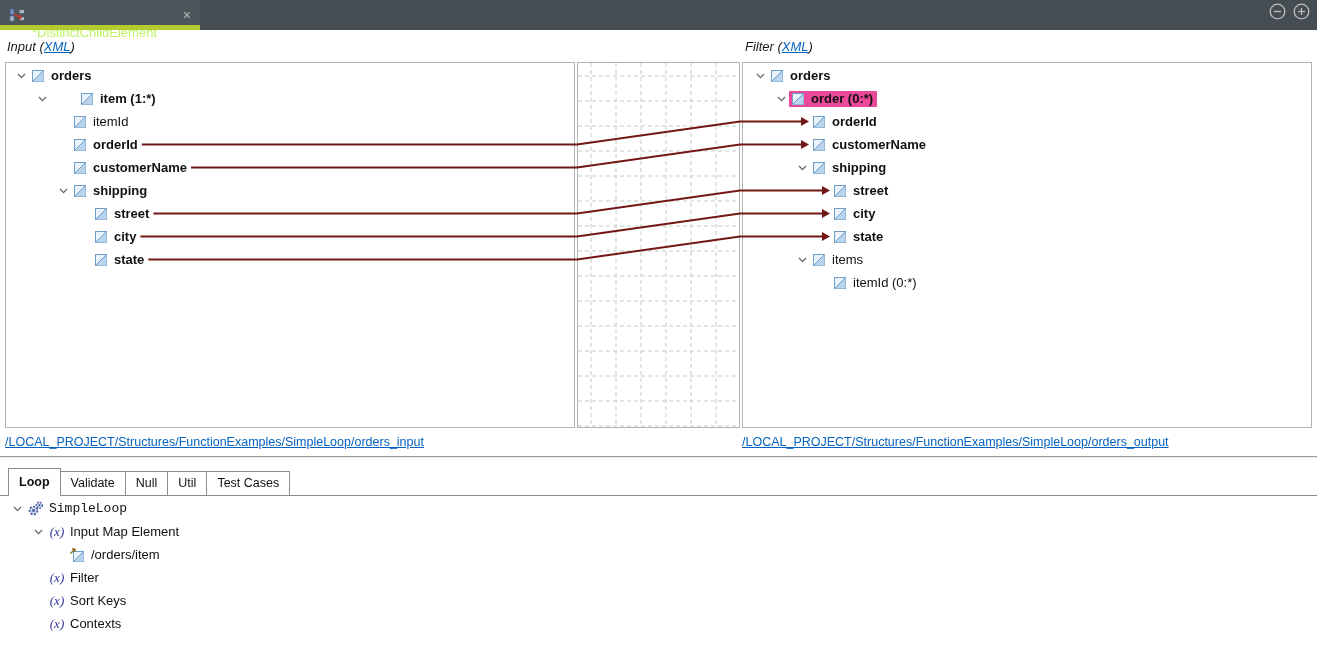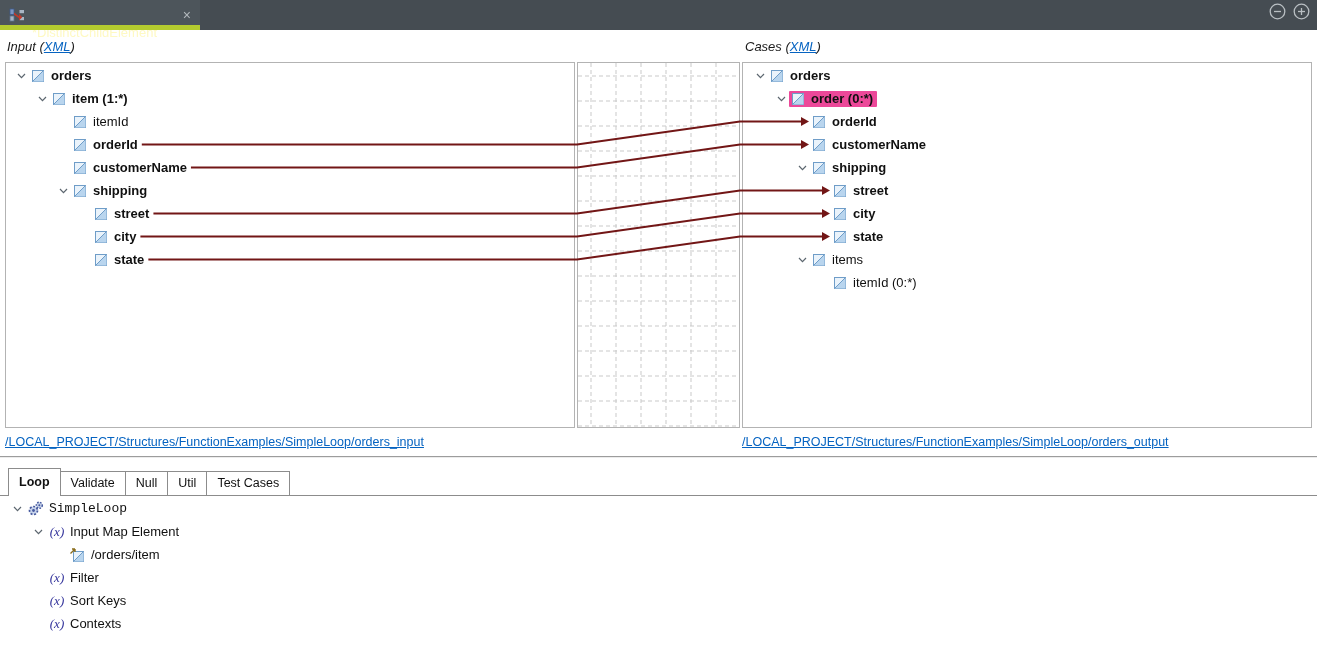--- a/index.html
+++ b/index.html
@@ -10,7 +10,7 @@
   .tabbar{position:absolute;left:0;top:0;width:1317px;height:30px;background:#454c52;}
   .doc-tab{position:absolute;left:0;top:0;width:200px;height:30px;background:#4d555b;
            display:flex;align-items:center;gap:7px;padding:0 9px;box-sizing:border-box;}
-  .doc-tab .title{color:#fef9c3;font-size:13px;white-space:nowrap;margin-top:35px;}
+  .doc-tab .title{color:#bef264;font-size:13px;white-space:nowrap;margin-top:35px;}
   .doc-tab .close{color:#b3b9bd;font-size:14px;margin-left:auto;line-height:1;}
   .accent{position:absolute;left:0;top:25px;width:200px;height:5px;}
   .winbtns{position:absolute;right:7px;top:3px;display:flex;gap:7px;align-items:center;}

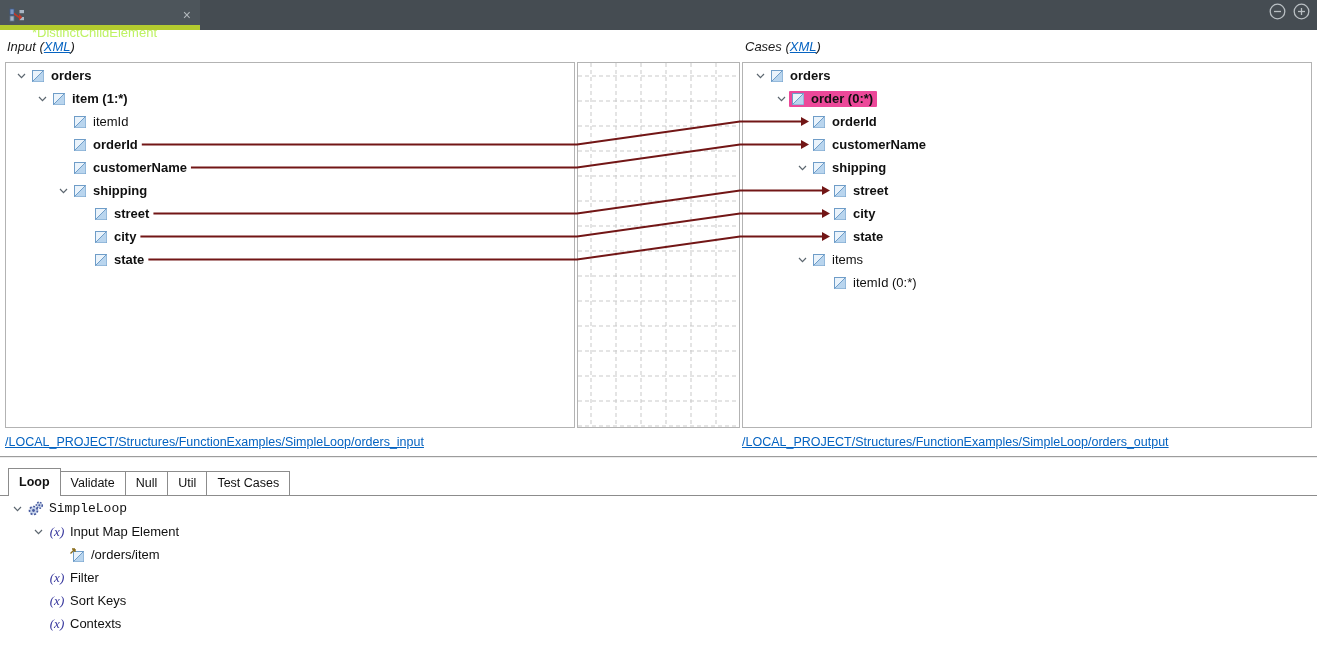--- a/index.html
+++ b/index.html
@@ -103,7 +103,7 @@
   </div>
 
   <div class="hdr" id="hdr-input"><span>Input (</span><span class="lnk">XML</span><span>)</span></div>
-  <div class="hdr" id="hdr-output"><span>Cases (</span><span class="lnk">XML</span><span>)</span></div>
+  <div class="hdr" id="hdr-output"><span>Filter (</span><span class="lnk">XML</span><span>)</span></div>
 
   <div class="panel" id="input-panel">
       <div class="trow" style="padding-left: 6px;">

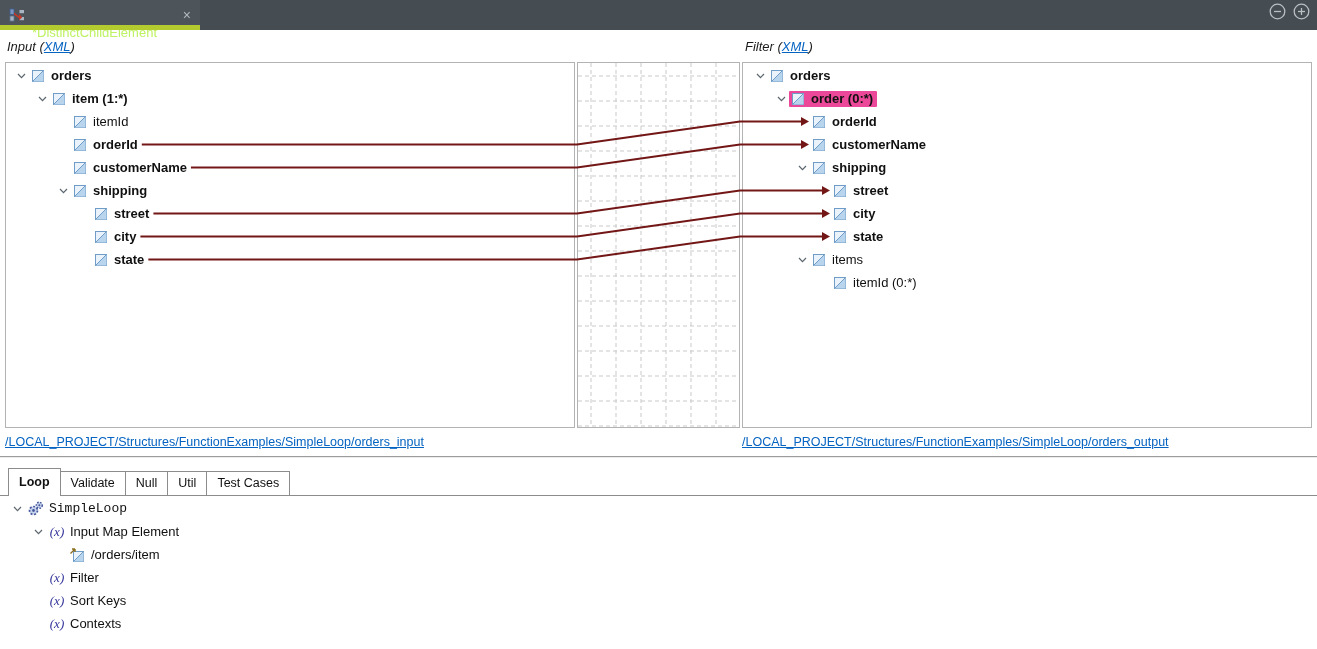--- a/index.html
+++ b/index.html
@@ -123,7 +123,7 @@
           <span class="nlabel mapped">orders</span>
         </span>
       </div>
-      <div class="trow" style="padding-left: 27px;">
+      <div class="trow" style="padding-left: 27px; gap: 28px;">
         <span class="chev">
           <svg width="9" height="6" viewBox="0 0 9 6">
             <polyline points="1,1 4.5,4.6 8,1" fill="none" stroke="#5c666f" stroke-width="1.2"></polyline>

